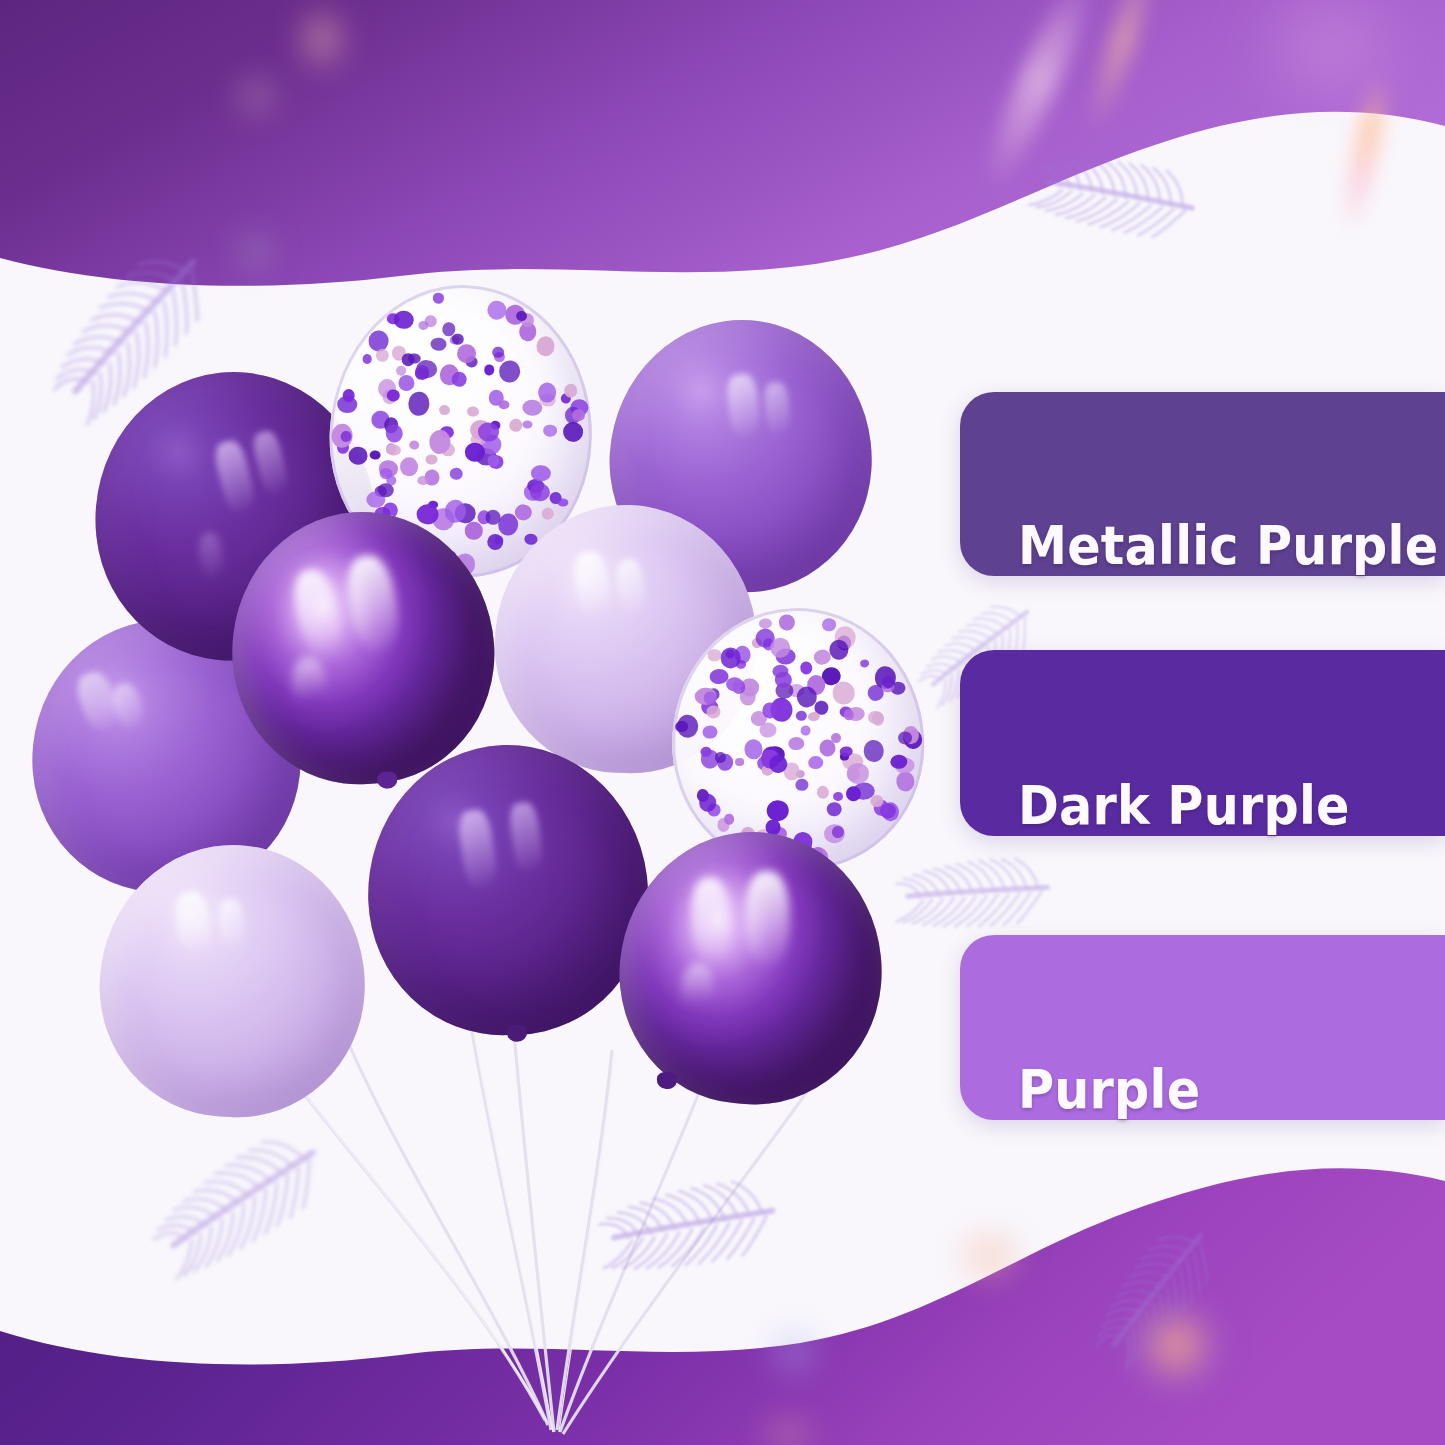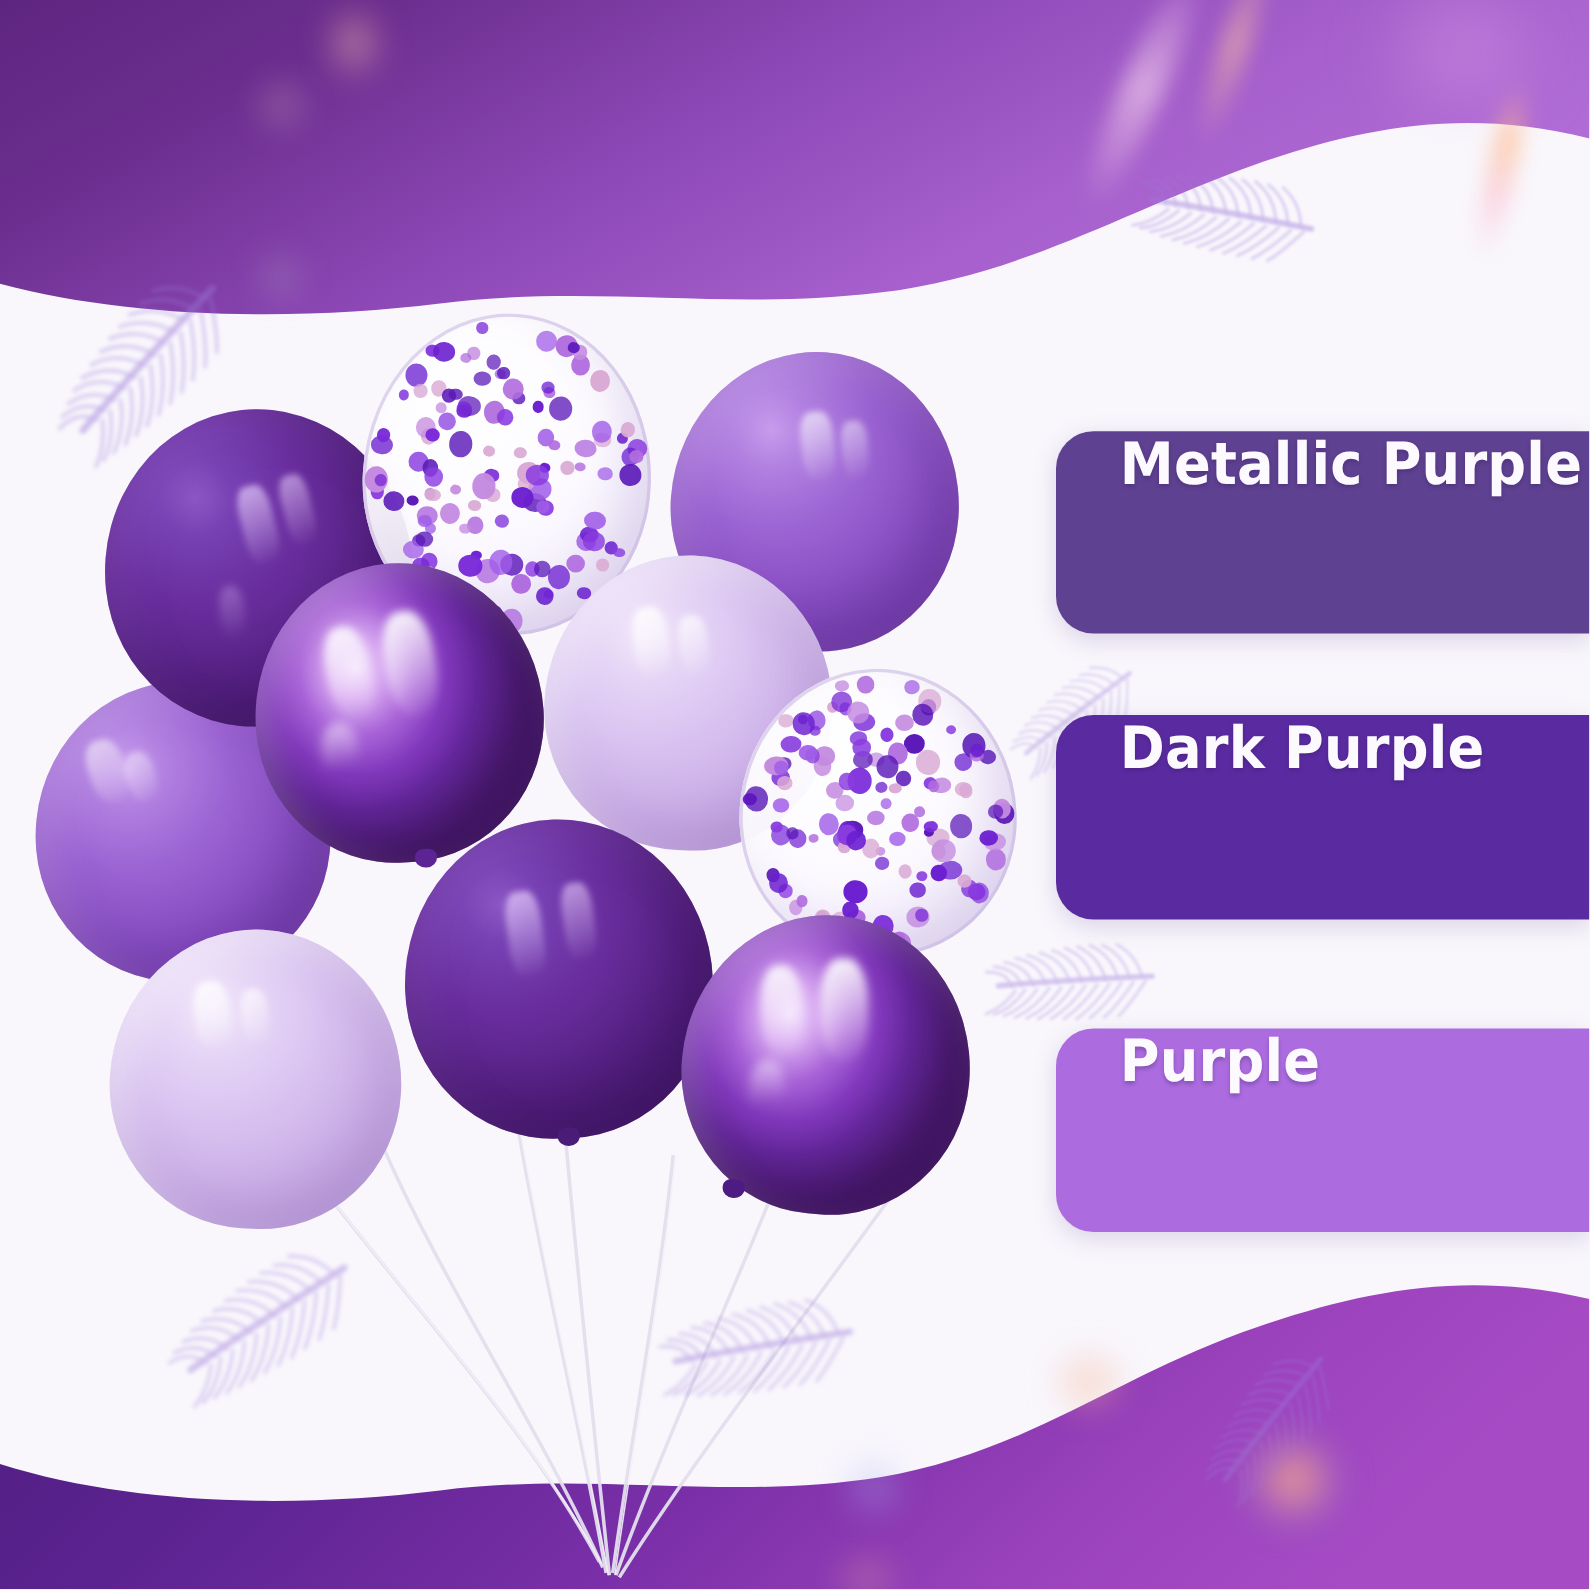--- a/index.html
+++ b/index.html
@@ -70,7 +70,7 @@
   .panel{
     position:absolute;right:0;
     border-radius:34px 0 0 34px;
-    display:flex;align-items:flex-start;
+    display:flex;align-items:flex-end;
     box-shadow:0 6px 22px rgba(90,55,140,.18);
   }
   .panel-text{

